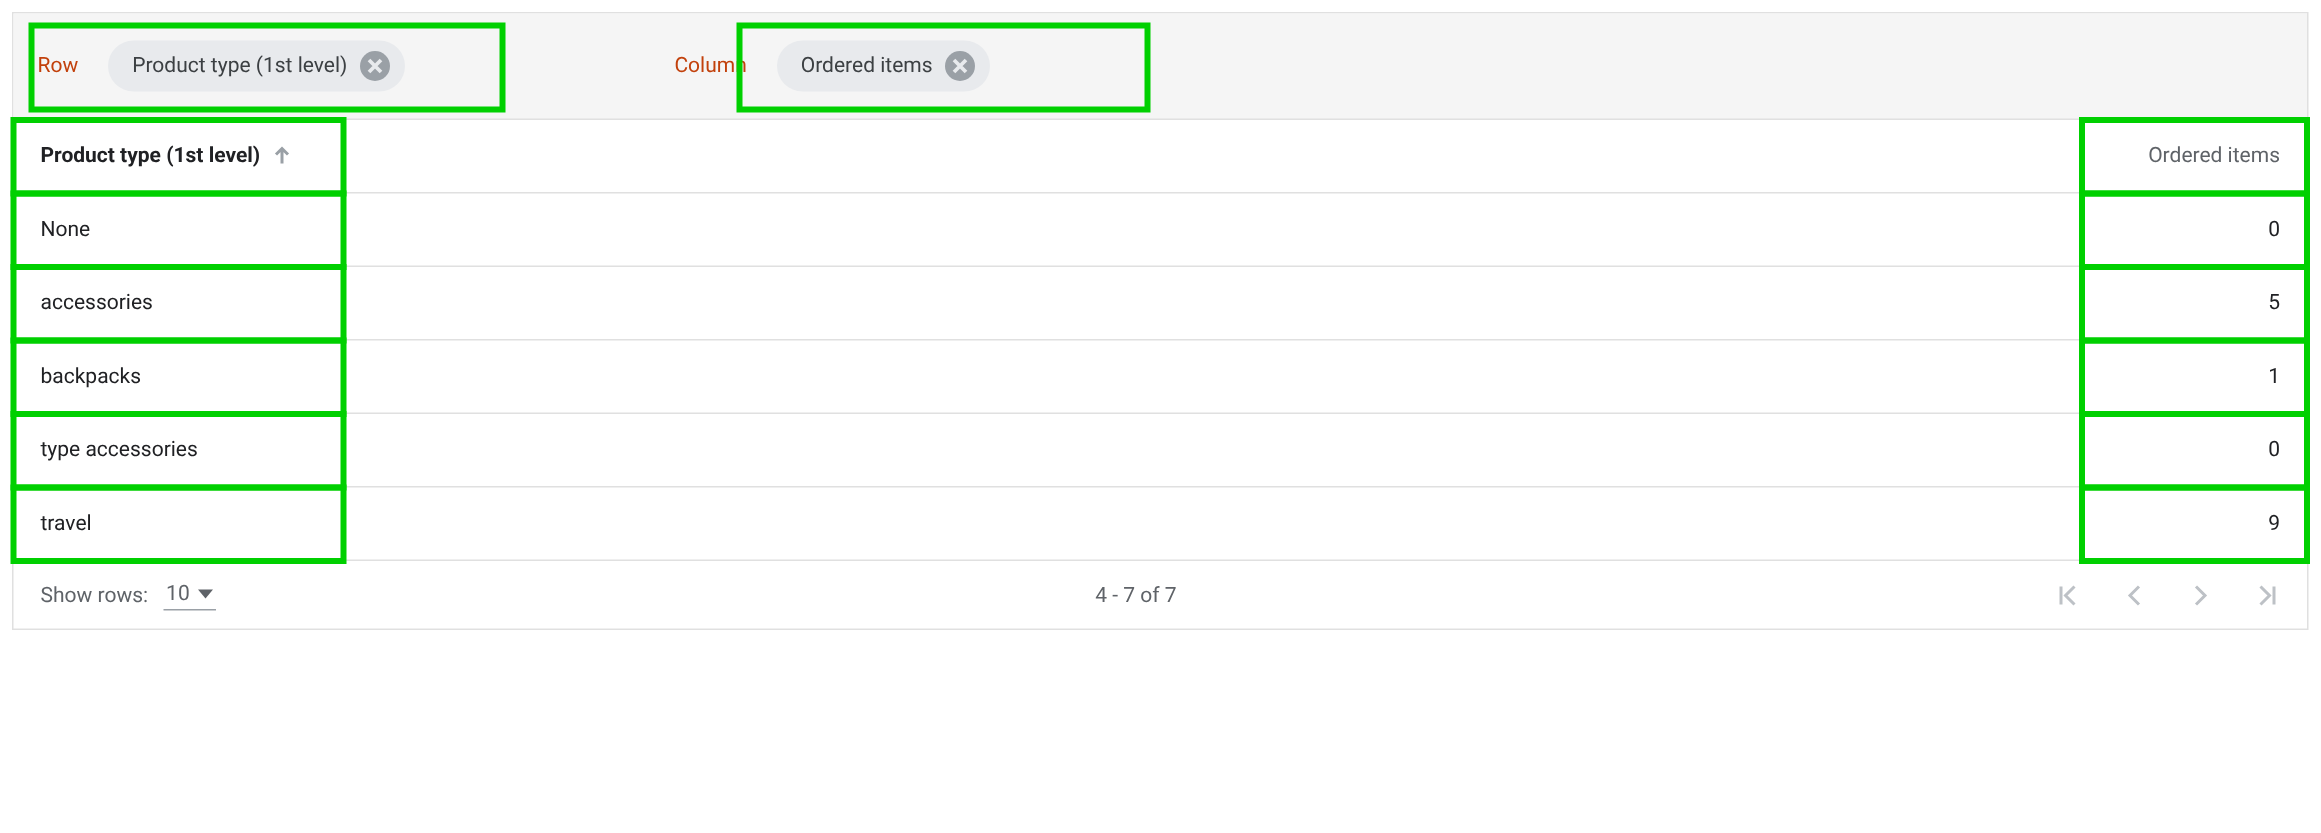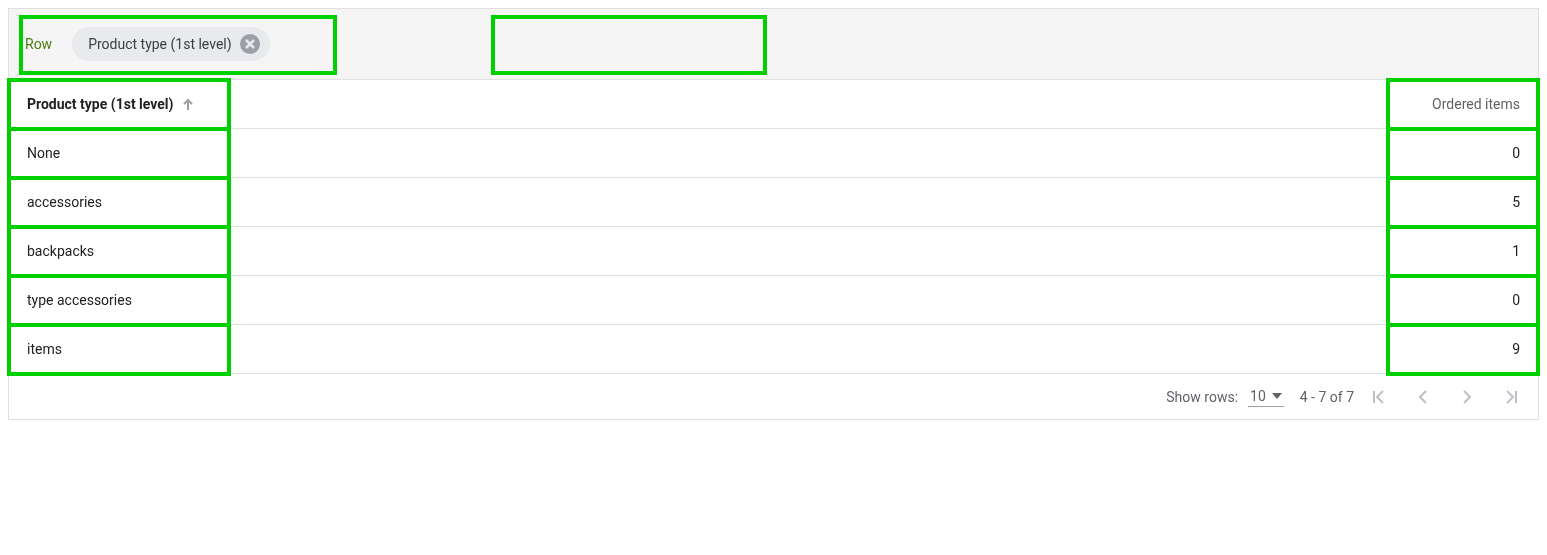--- a/index.html
+++ b/index.html
@@ -28,7 +28,7 @@
     gap: 20px;
   }
   .config-label {
-    color: #4d7c0f;
+    color: #c2410c;
     font-size: 14px;
   }
   .chip {

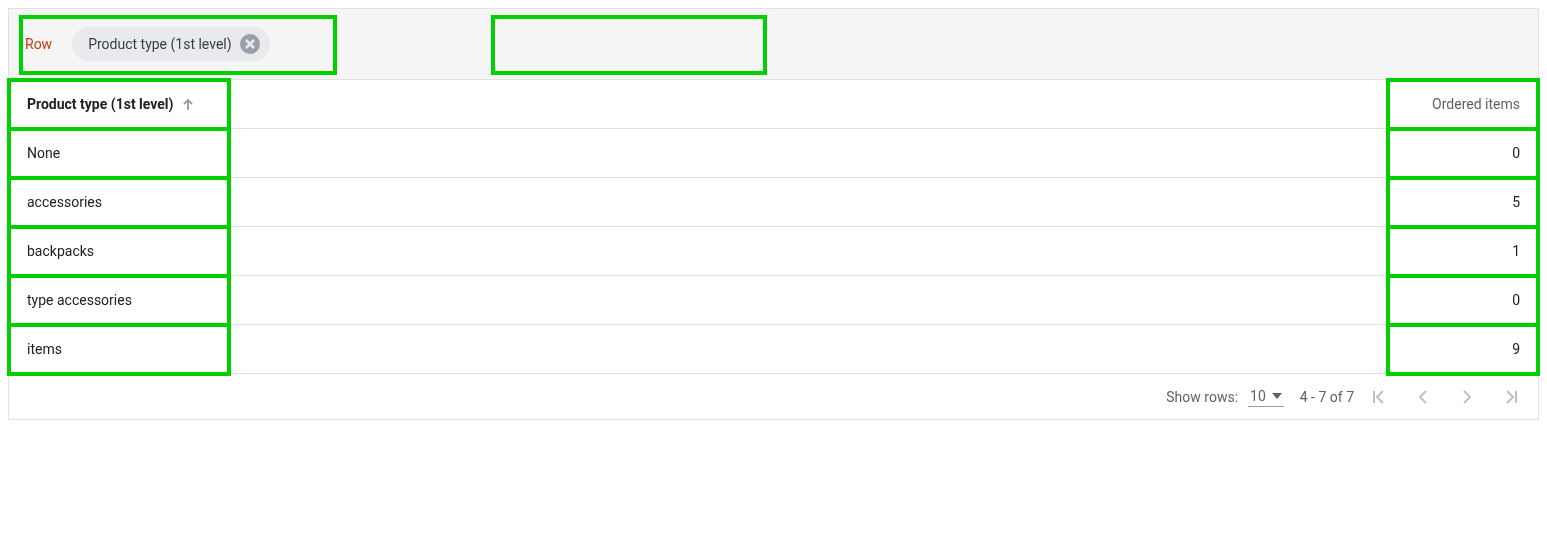--- a/index.html
+++ b/index.html
@@ -164,6 +164,17 @@
       <span class="config-label">Row</span>
       <div class="chip">
         <span class="chip-text">Product type (1st level)</span>
+        <span class="chip-remove">
+          <svg viewBox="0 0 12 12">
+              <path d="M2 2 L10 10 M10 2 L2 10"></path>
+            </svg>
+        </span>
+      </div>
+    </div>
+    <div class="config-group">
+      <span class="config-label">Column</span>
+      <div class="chip">
+        <span class="chip-text">Ordered items</span>
         <span class="chip-remove">
           <svg viewBox="0 0 12 12">
               <path d="M2 2 L10 10 M10 2 L2 10"></path>

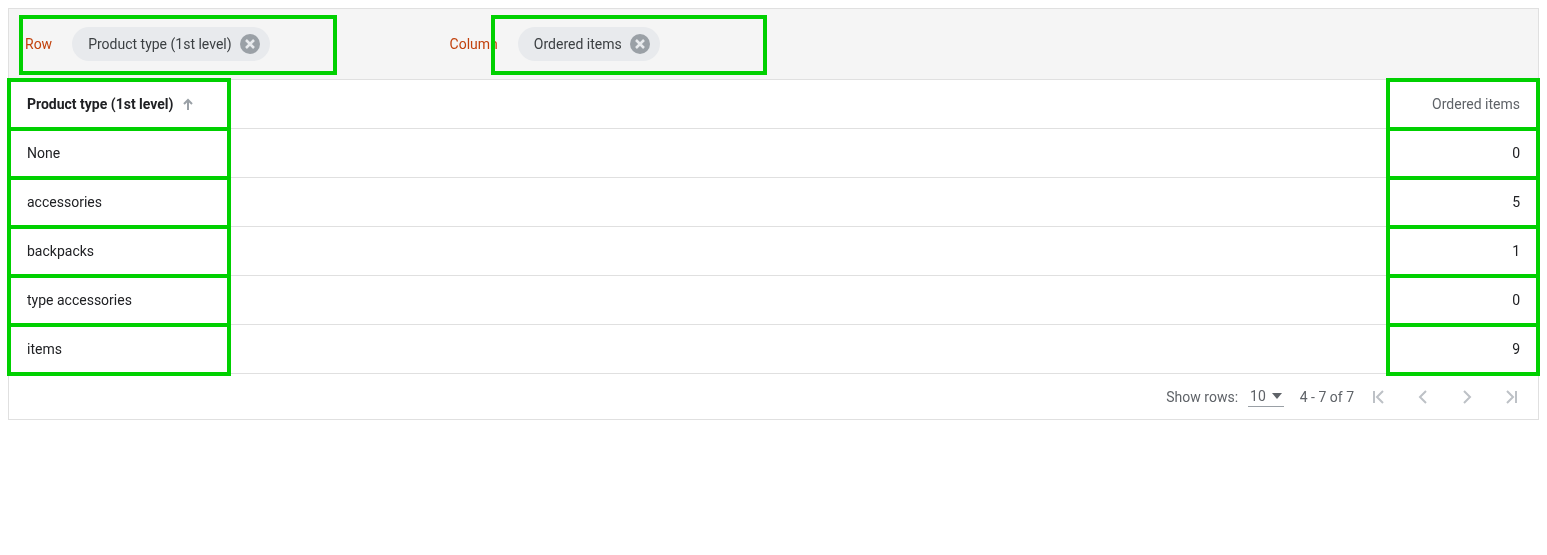--- a/index.html
+++ b/index.html
@@ -231,7 +231,7 @@
         <td class="col-right highlight-green">0</td>
       </tr>
       <tr>
-        <td class="highlight-green">items</td>
+        <td class="highlight-green">travel</td>
         <td></td>
         <td class="col-right highlight-green">9</td>
       </tr>

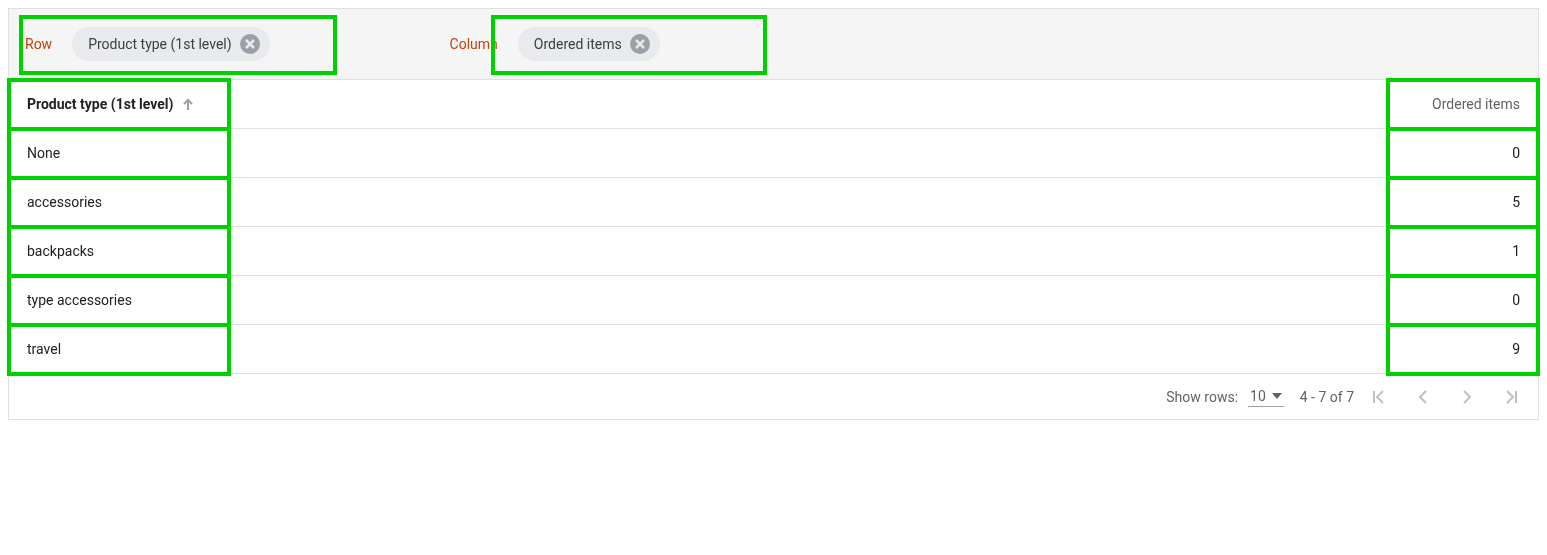--- a/index.html
+++ b/index.html
@@ -100,7 +100,7 @@
   .footer {
     display: flex;
     align-items: center;
-    justify-content: flex-end;
+    justify-content: space-between;
     padding: 12px 18px;
     gap: 16px;
     color: #5f6368;

